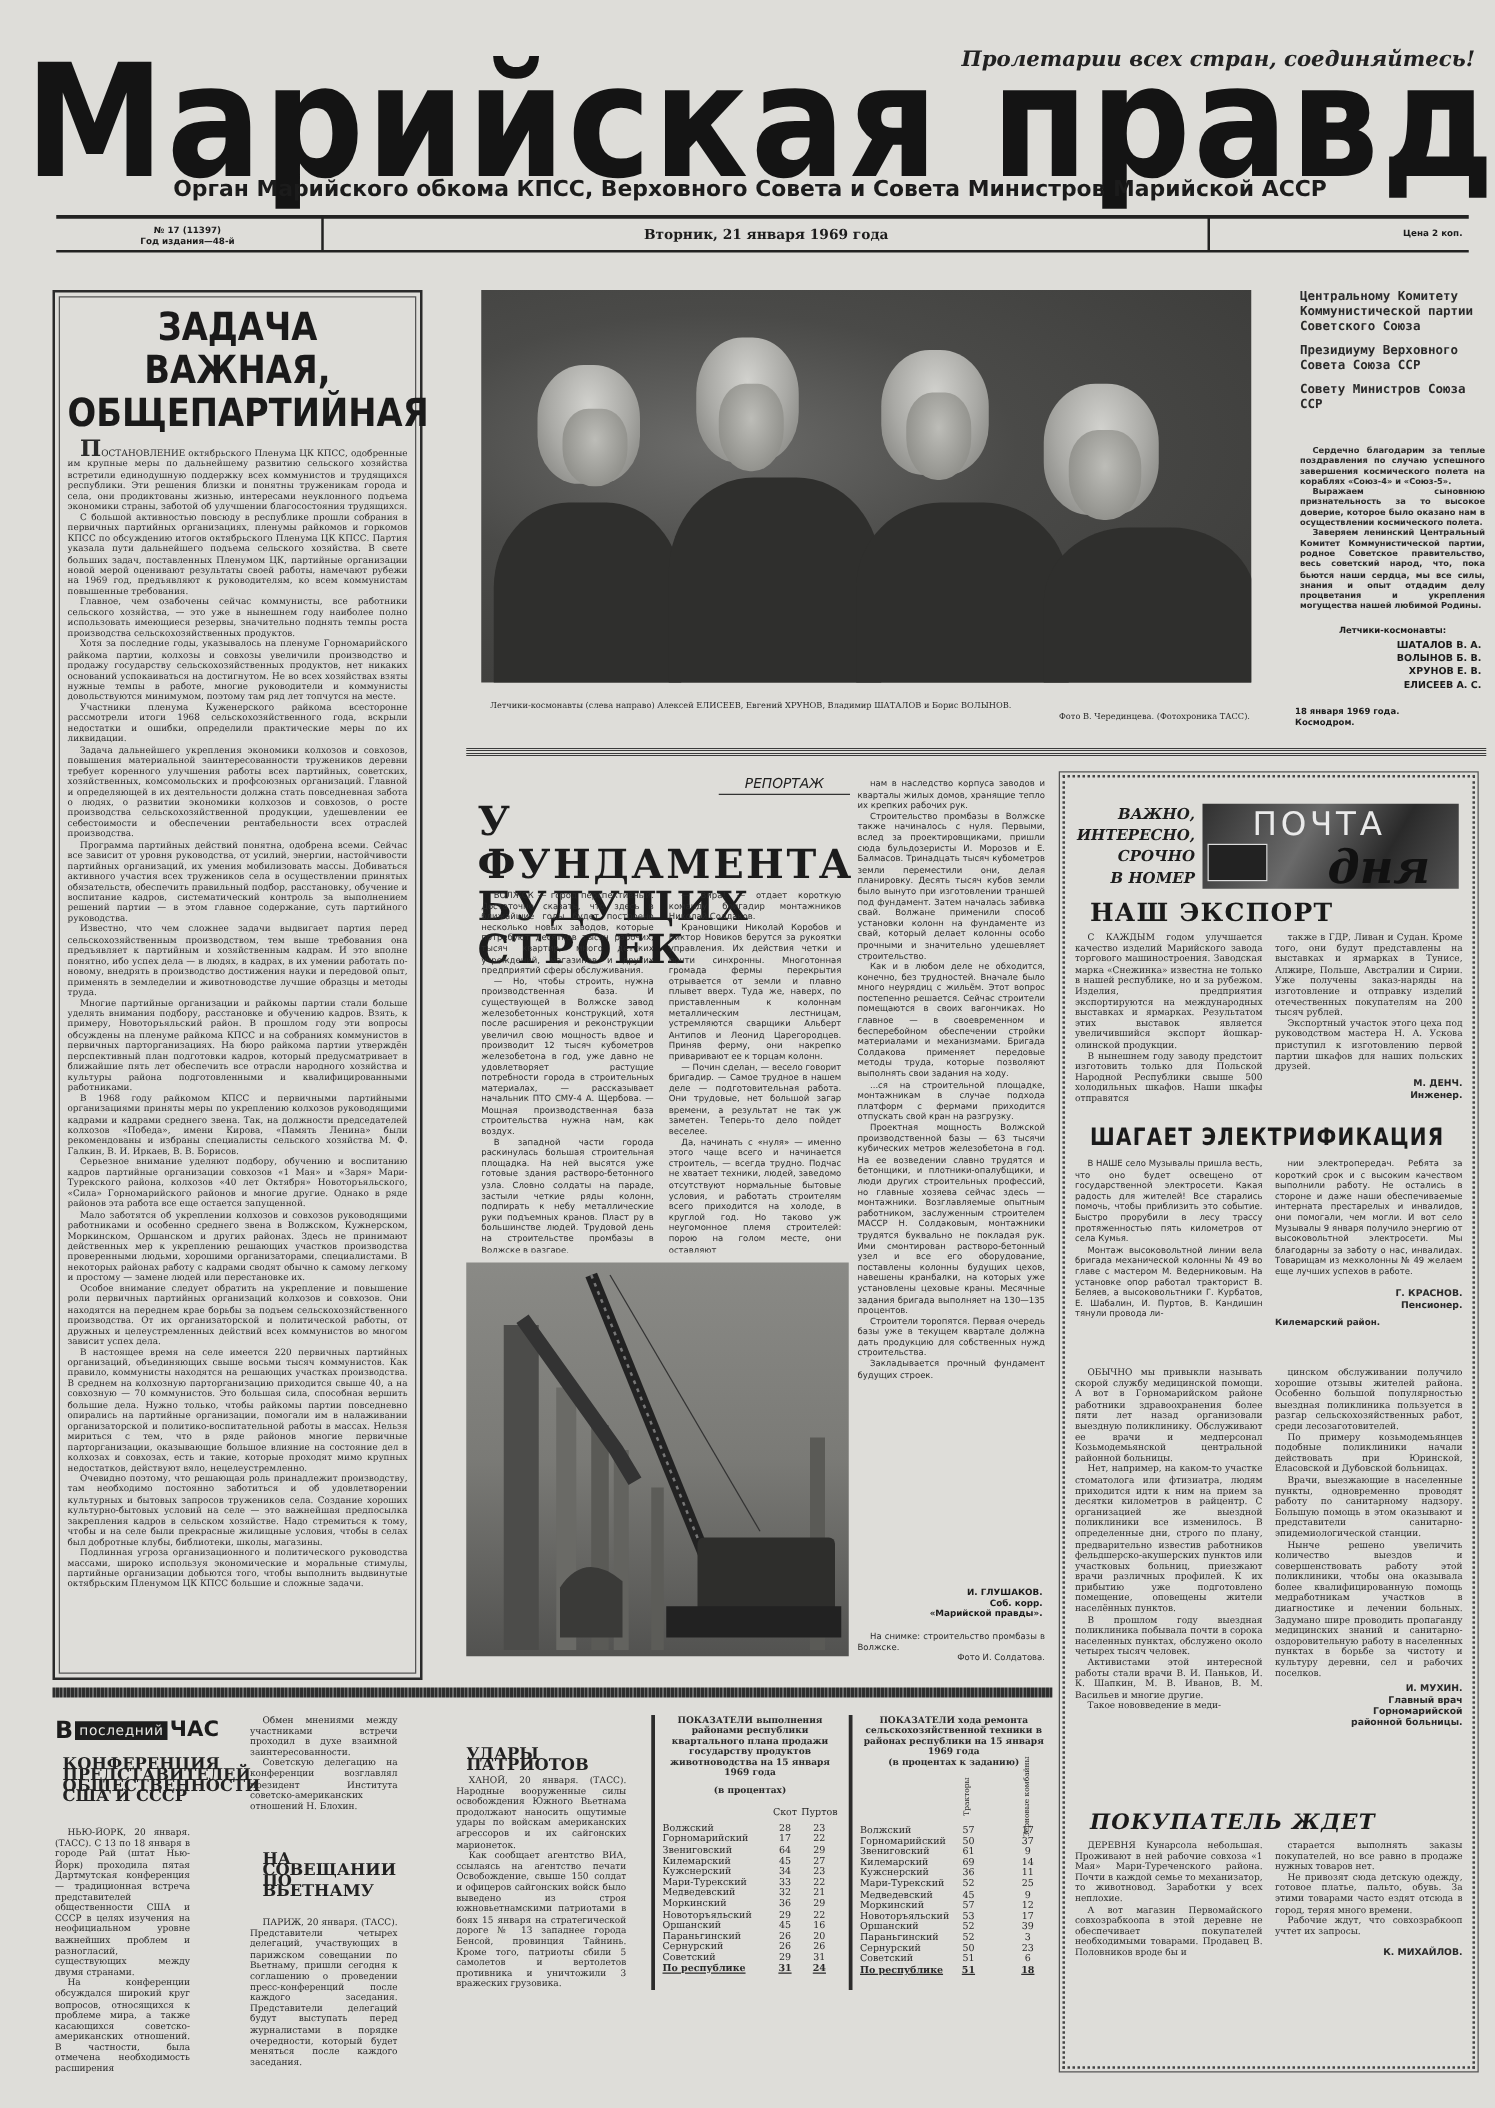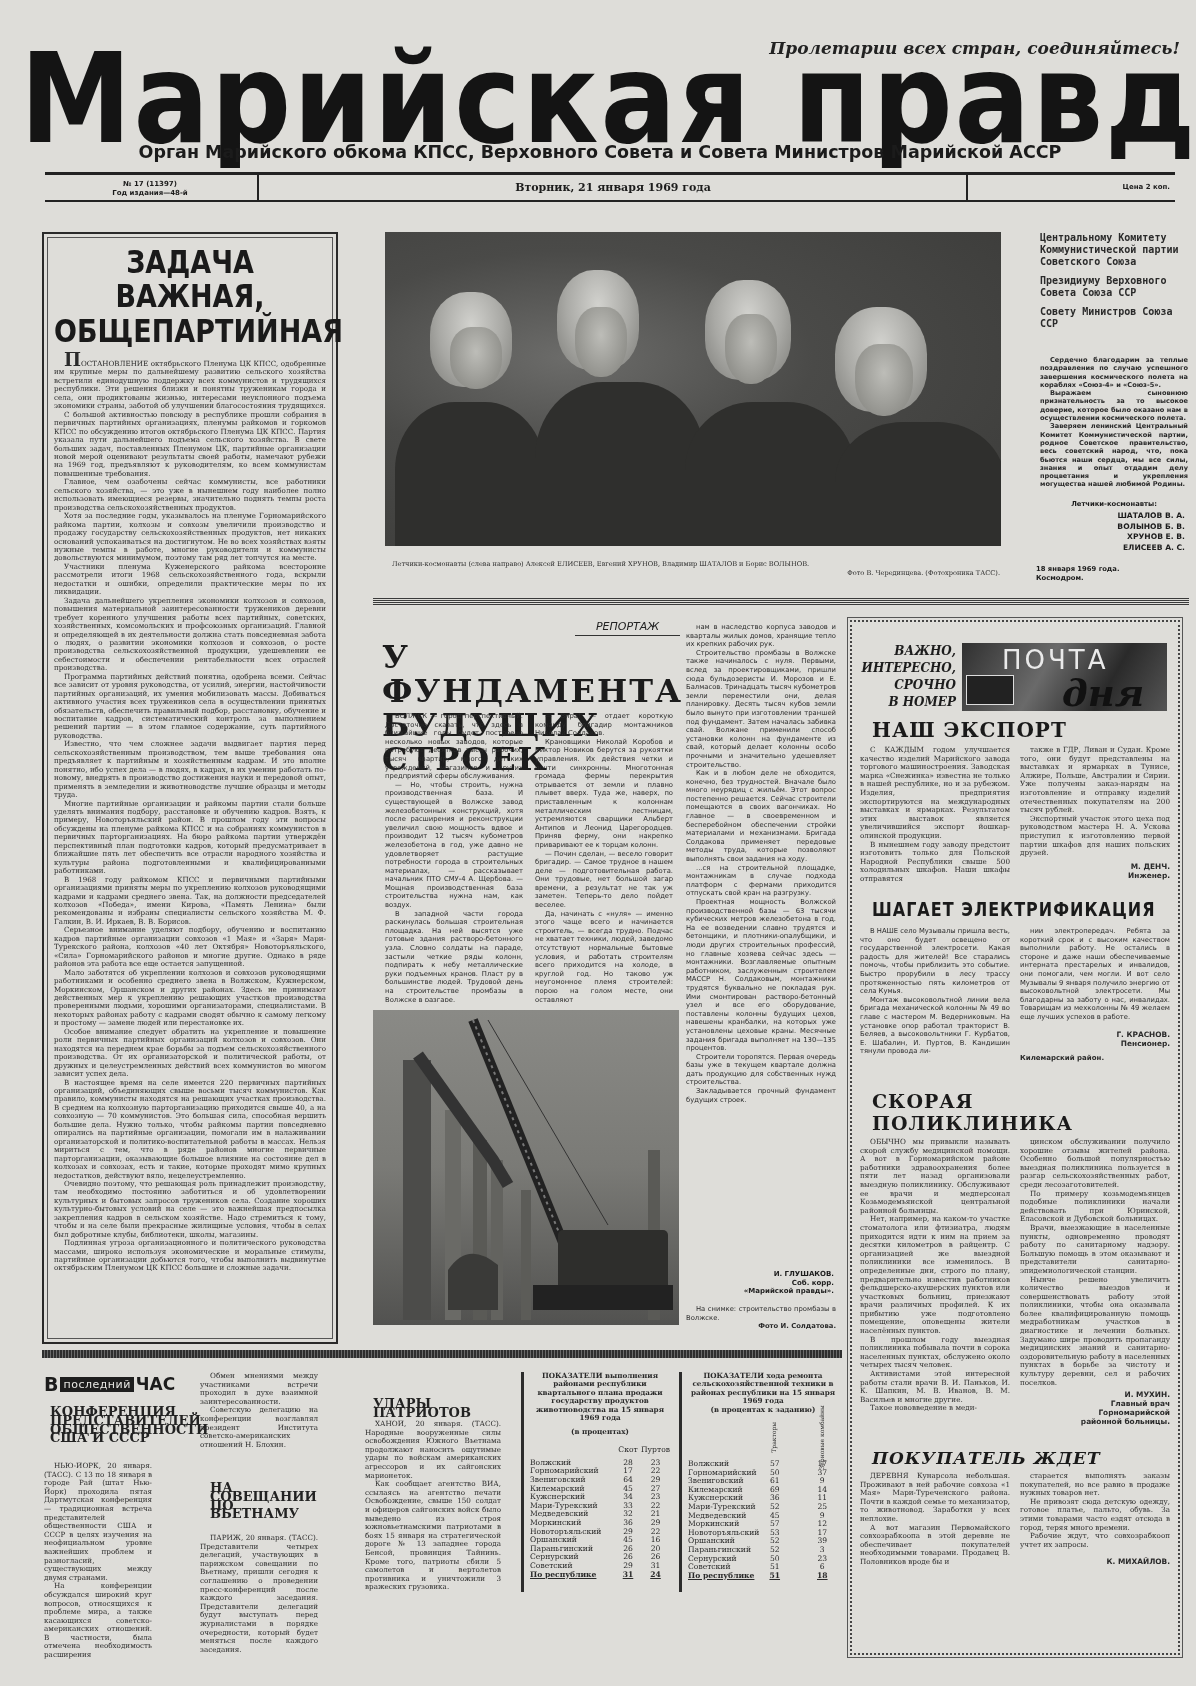--- a/index.html
+++ b/index.html
@@ -273,7 +273,6 @@
   </div>
 
   <div class="abs" style="left:860px;top:1090px;width:310px;">
-    <div class="sec-head" style="font-size:19px;letter-spacing:1px;margin-left:12px;">СКОРАЯ ПОЛИКЛИНИКА</div>
     <div class="col2 txt" style="margin-top:4px;">
       <div>
         <p>ОБЫЧНО мы привыкли называть скорой службу медицинской помощи. А вот в Горномарийском районе работники здравоохранения более пяти лет назад организовали выездную поликлинику. Обслуживают ее врачи и медперсонал Козьмодемьянской центральной районной больницы.</p>

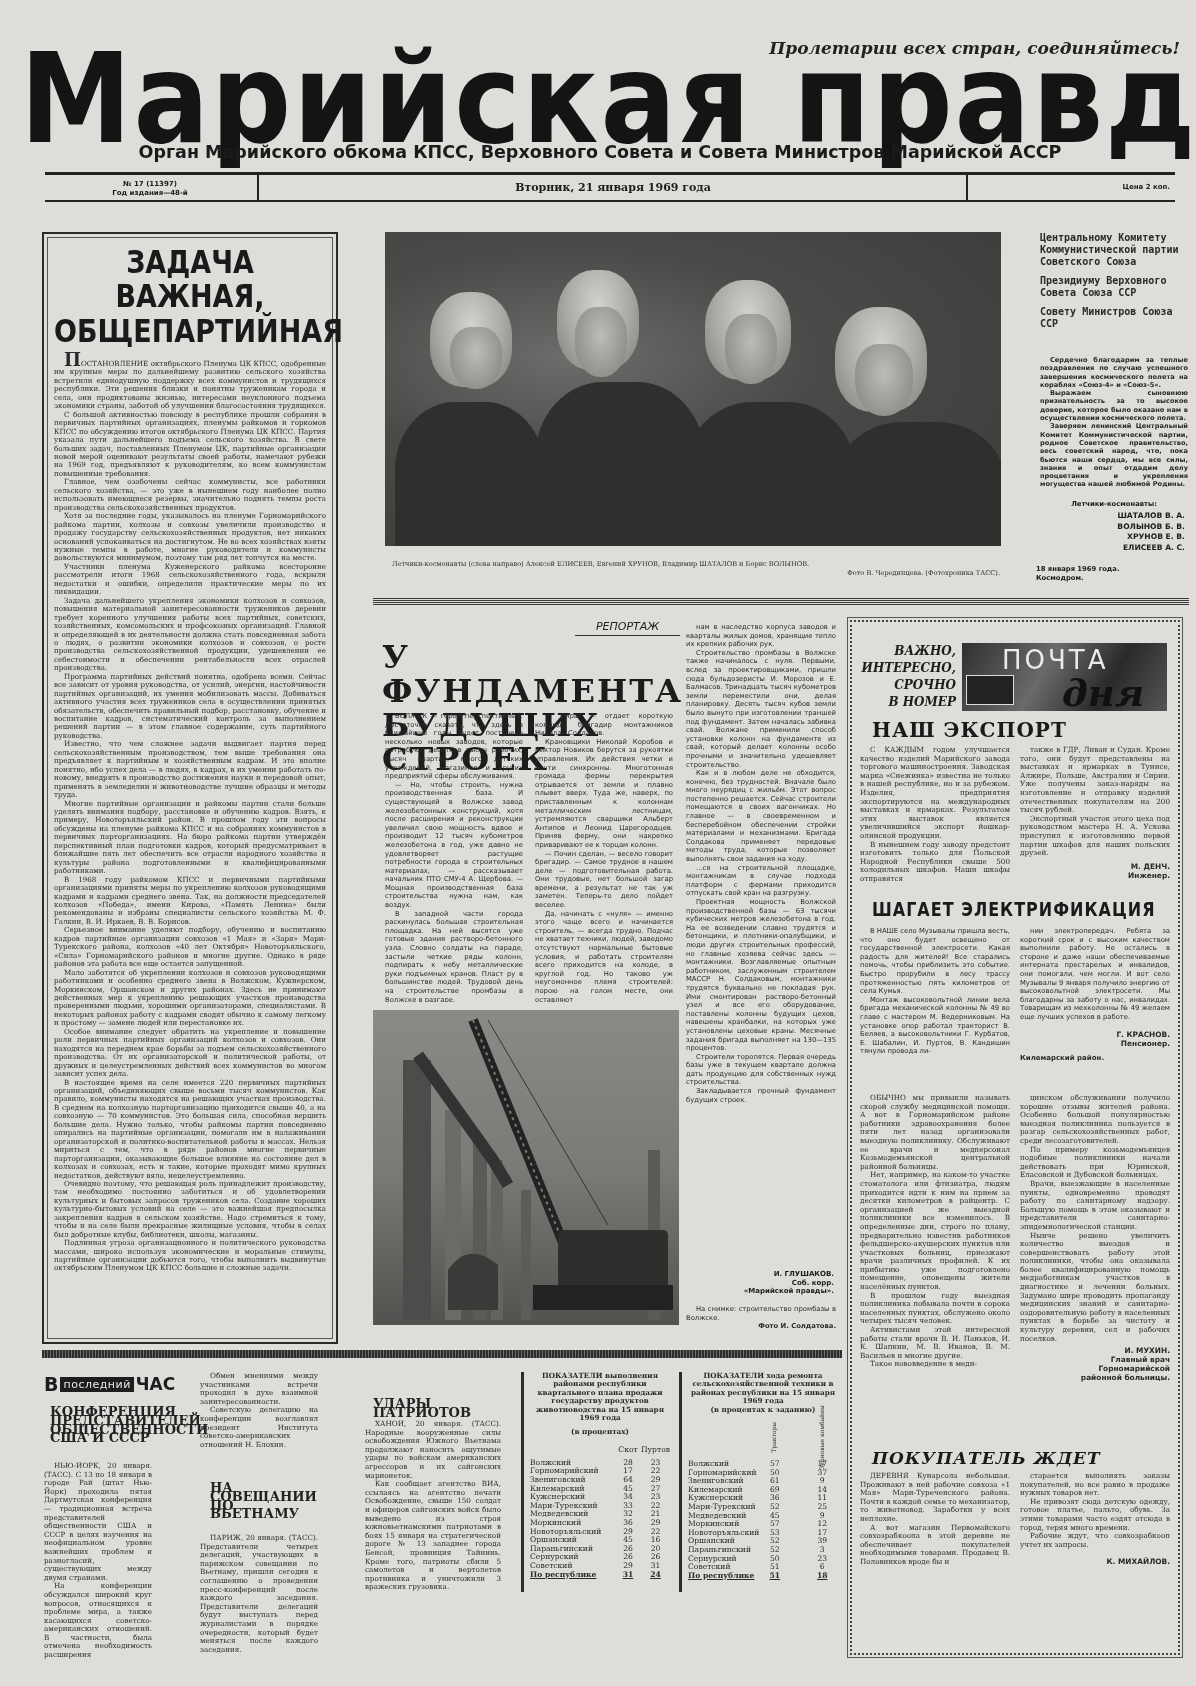--- a/index.html
+++ b/index.html
@@ -224,7 +224,7 @@
   </div>
   <div class="abs photo2-caption txtsans">
     <p>На снимке: строительство промбазы в Волжске.</p>
-    <div style="text-align:right;font-weight:bold;">Фото И. Солдатова.</div>
+    <div style="text-align:right;font-weight:normal;">Фото И. Солдатова.</div>
   </div>
 
   <div class="abs rbox"></div>

